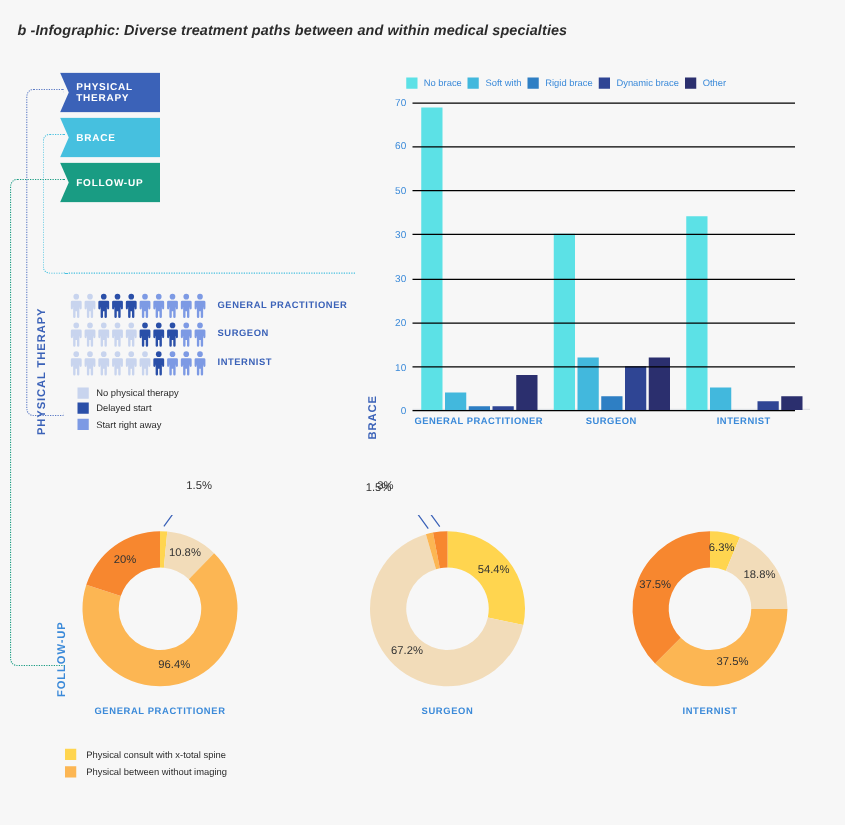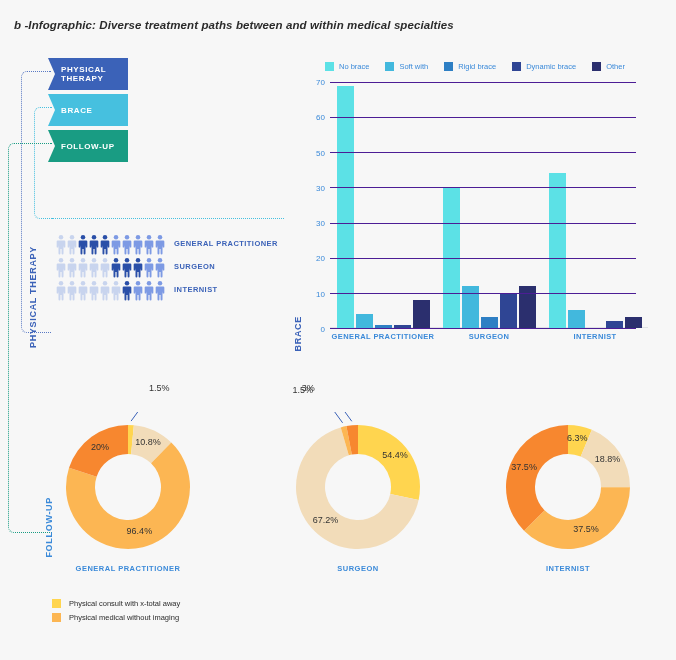--- a/index.html
+++ b/index.html
@@ -72,7 +72,7 @@
   .pl-tx{font-size:7.5px;color:#2b2b2b;white-space:nowrap;}
 
   
-  .bar-legend{position:absolute;left:325px;top:62px;display:flex;gap:16px;}
+  .bar-legend{position:absolute;left:325px;top:62px;display:flex;gap:5px;}
   .bl-item{display:flex;align-items:center;}
   .bl-sw{width:9px;height:9px;margin-right:5px;}
   .bl-tx{font-size:7.5px;color:#3b8ad9;white-space:nowrap;}

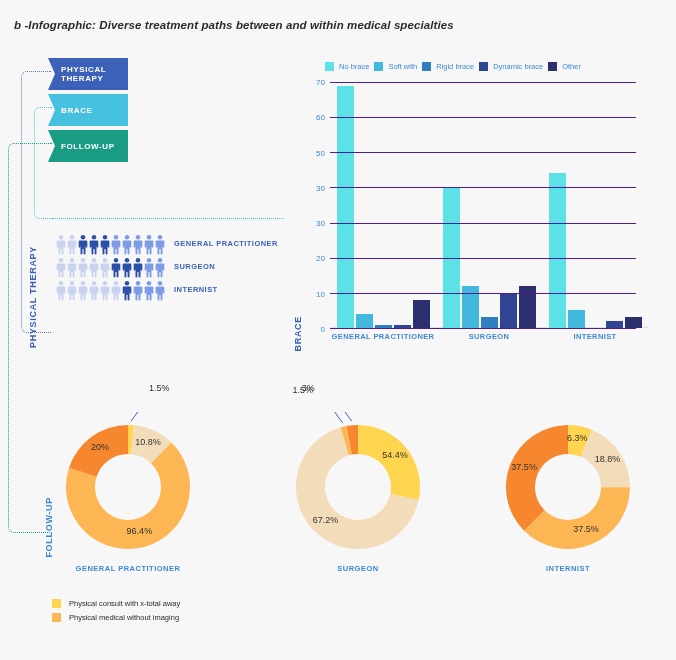--- a/index.html
+++ b/index.html
@@ -79,7 +79,7 @@
 
   .chart{position:absolute;left:308px;top:82px;width:340px;height:264px;}
   .plot{position:absolute;left:22px;top:0;right:0;bottom:18px;}
-  .gridline{position:absolute;left:0;right:12px;height:1px;background:#4c1d95;}
+  .gridline{position:absolute;left:0;right:12px;height:1px;background:#000000;}
   .ytick{
     position:absolute;right:100%;margin-right:5px;
     transform:translateY(-50%);

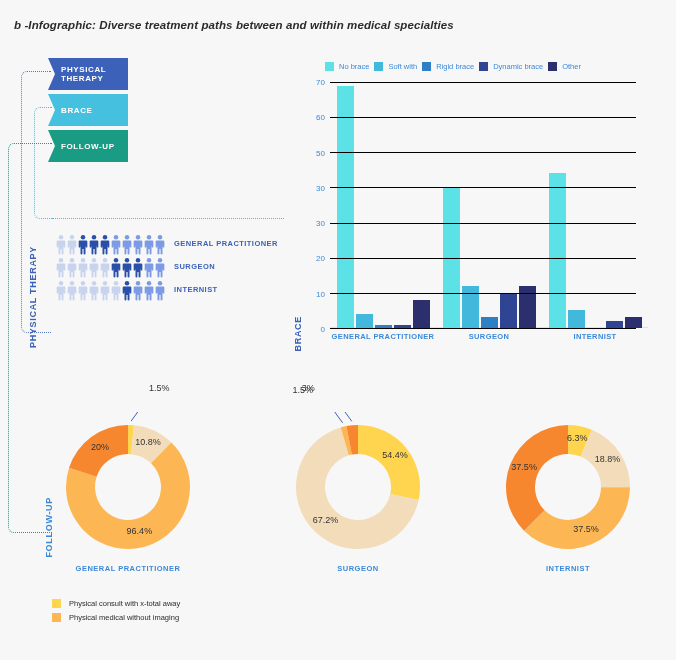--- a/index.html
+++ b/index.html
@@ -272,6 +272,20 @@
           </svg>
         </div>
         <div class="rowlabel">INTERNIST</div>
+      </div>
+    </div>
+  <div class="picto-legend" id="picto-legend">
+      <div class="pl-item">
+        <span class="pl-sw" style="background:#c8d4ee"></span>
+        <span class="pl-tx">No physical therapy</span>
+      </div>
+      <div class="pl-item">
+        <span class="pl-sw" style="background:#2a4fa8"></span>
+        <span class="pl-tx">Delayed start</span>
+      </div>
+      <div class="pl-item">
+        <span class="pl-sw" style="background:#7d9ae4"></span>
+        <span class="pl-tx">Start right away</span>
       </div>
     </div>
 

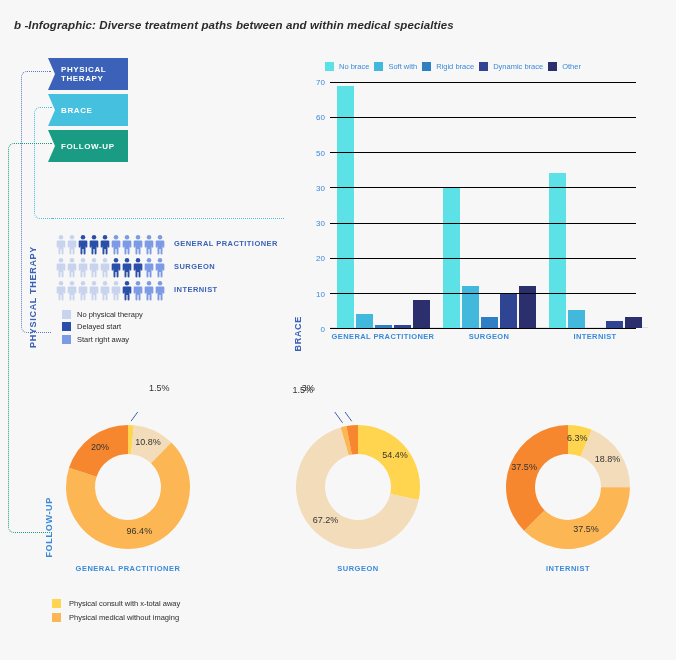--- a/index.html
+++ b/index.html
@@ -449,7 +449,7 @@
   <div class="bot-legend" id="bot-legend">
       <div class="bgl">
         <span class="bgl-sw" style="background:#ffd54f"></span>
-        <span class="bgl-tx">Physical consult with x-total away</span>
+        <span class="bgl-tx">Physical consult with x-total spine</span>
       </div>
       <div class="bgl">
         <span class="bgl-sw" style="background:#fcb653"></span>

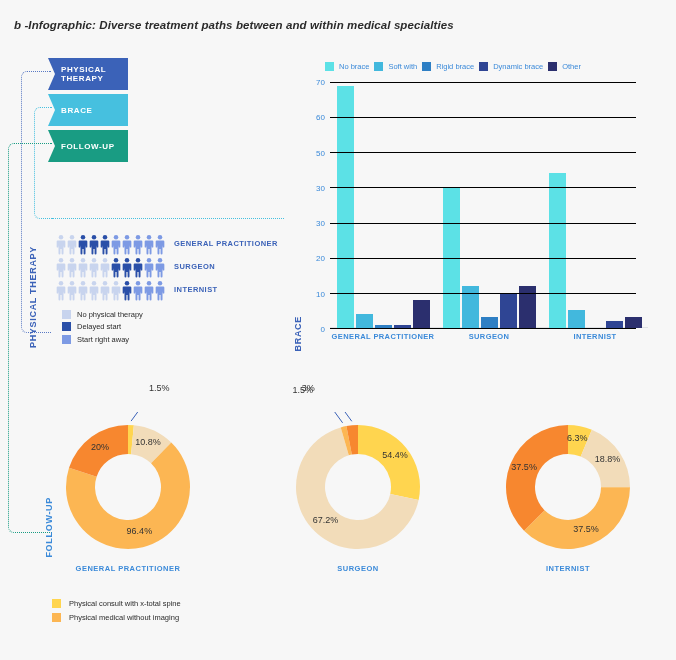--- a/index.html
+++ b/index.html
@@ -453,7 +453,7 @@
       </div>
       <div class="bgl">
         <span class="bgl-sw" style="background:#fcb653"></span>
-        <span class="bgl-tx">Physical medical without imaging</span>
+        <span class="bgl-tx">Physical between without imaging</span>
       </div>
     </div>
 

